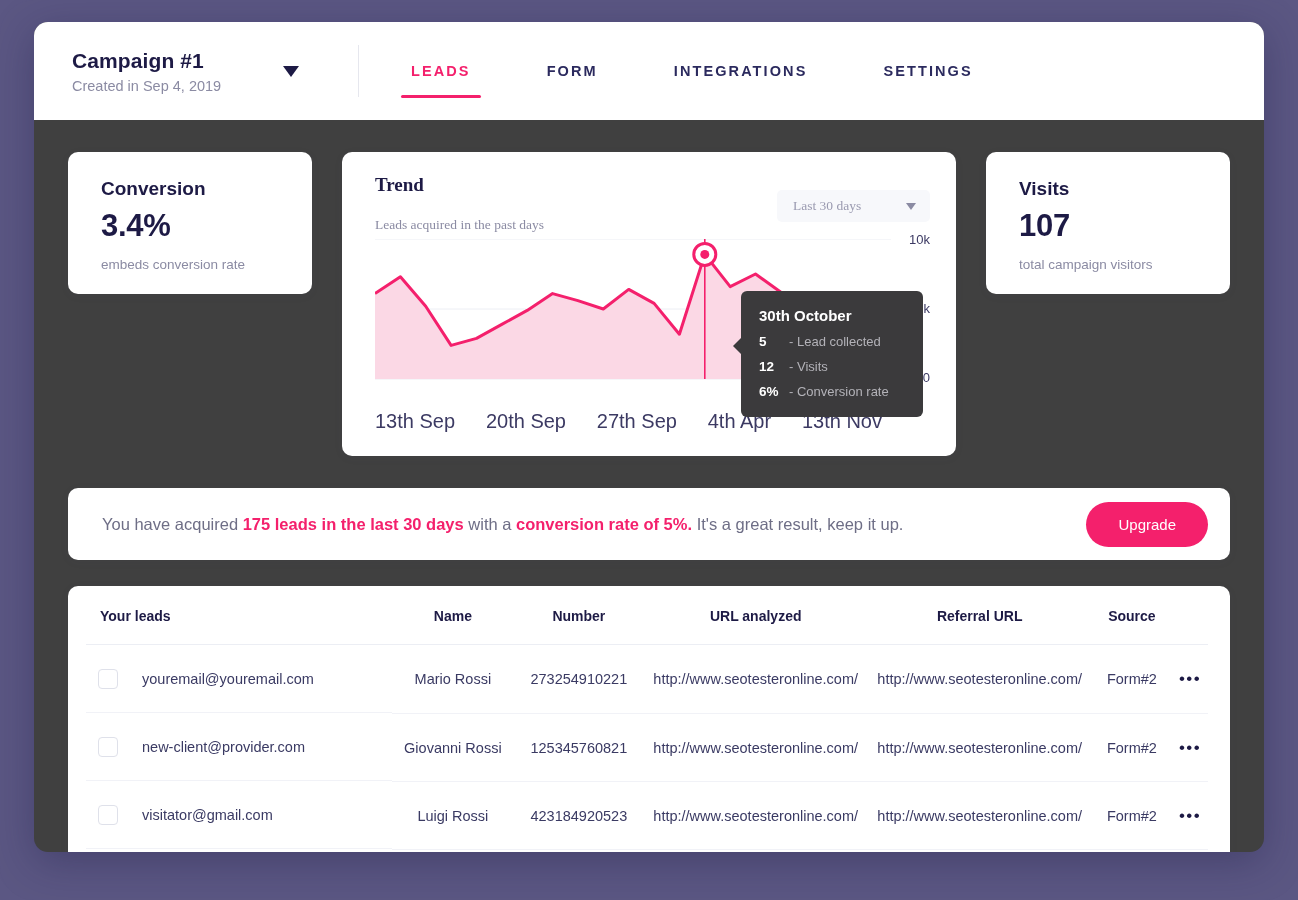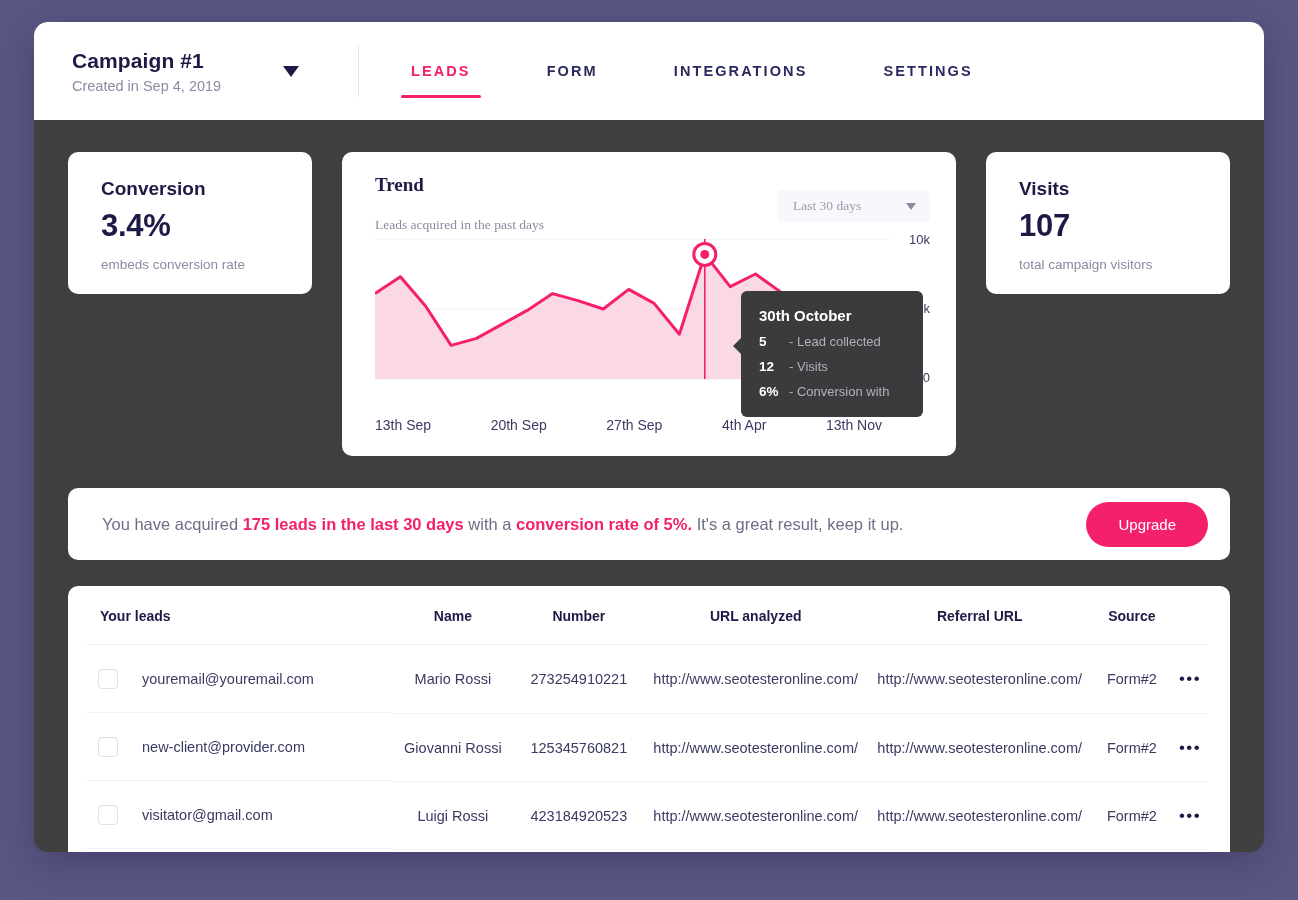--- a/index.html
+++ b/index.html
@@ -312,7 +312,7 @@
               </div>
               <div class="tt-row">
                 <span class="tt-num">6%</span>
-                <span class="tt-label">- Conversion with</span>
+                <span class="tt-label">- Conversion rate</span>
               </div>
             </div>
           </div>

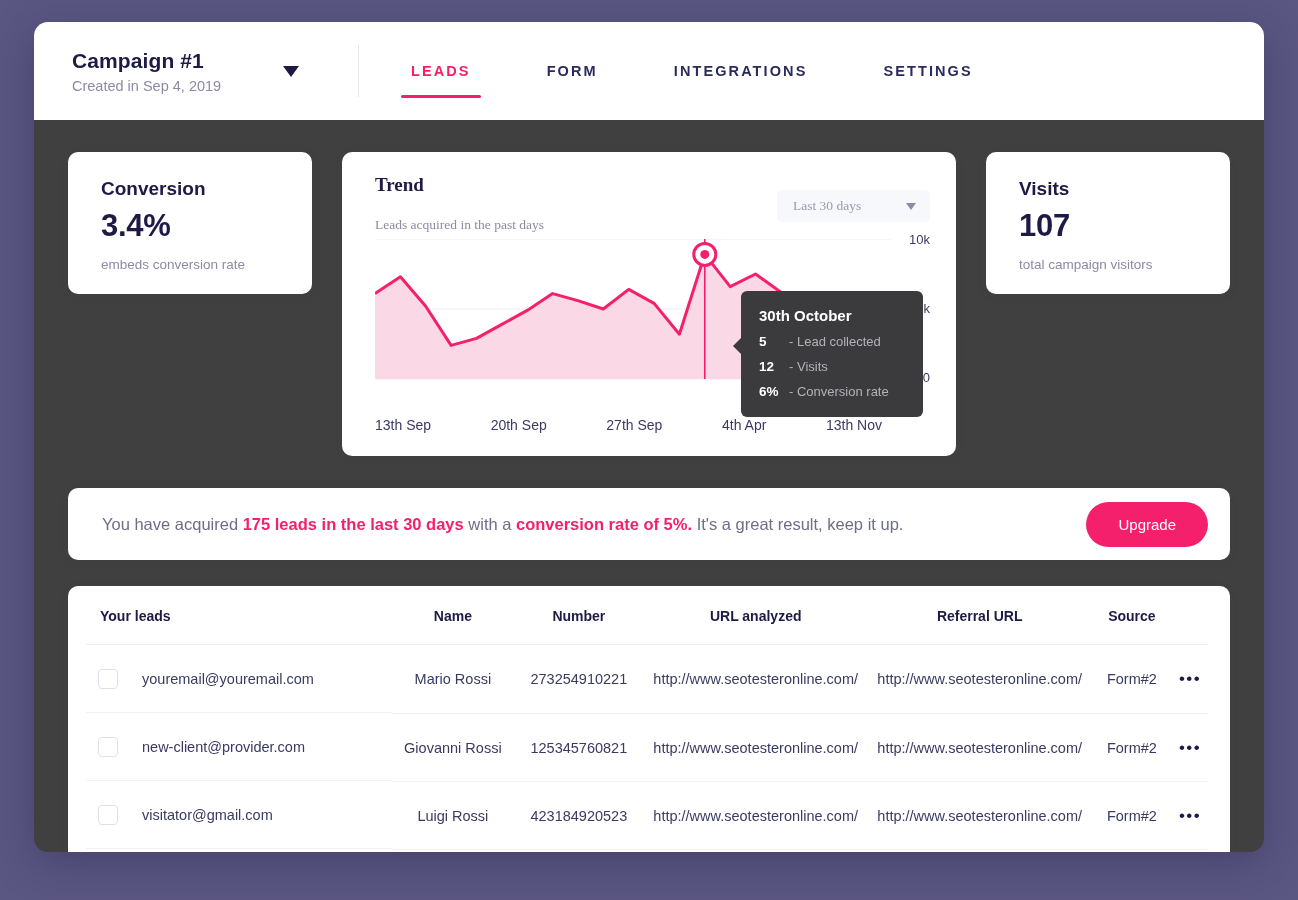--- a/index.html
+++ b/index.html
@@ -145,7 +145,7 @@
     position: absolute; left: 0; right: 48px; bottom: -4px;
     display: flex; justify-content: space-between;
   }
-  .x-lab { font-size: 14px; color: #3c3a63; }
+  .x-lab { font-size: 20px; color: #3c3a63; }
 
   
   .chart-tooltip {

